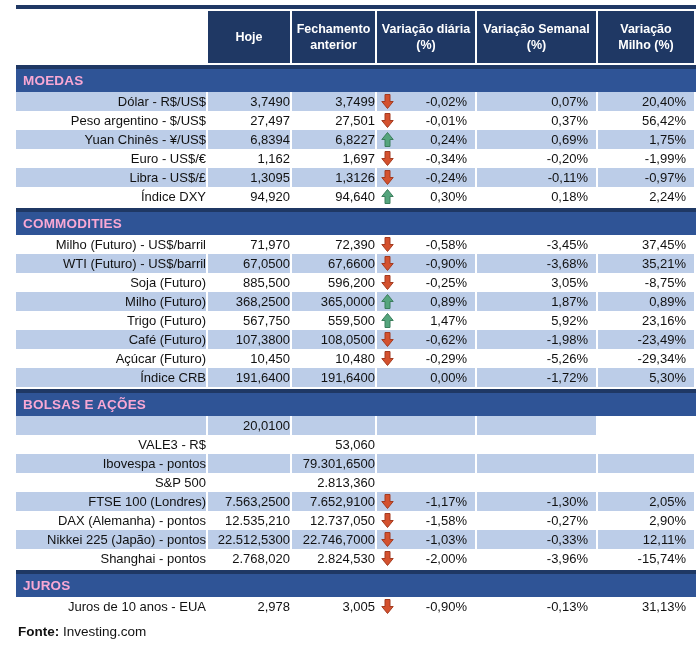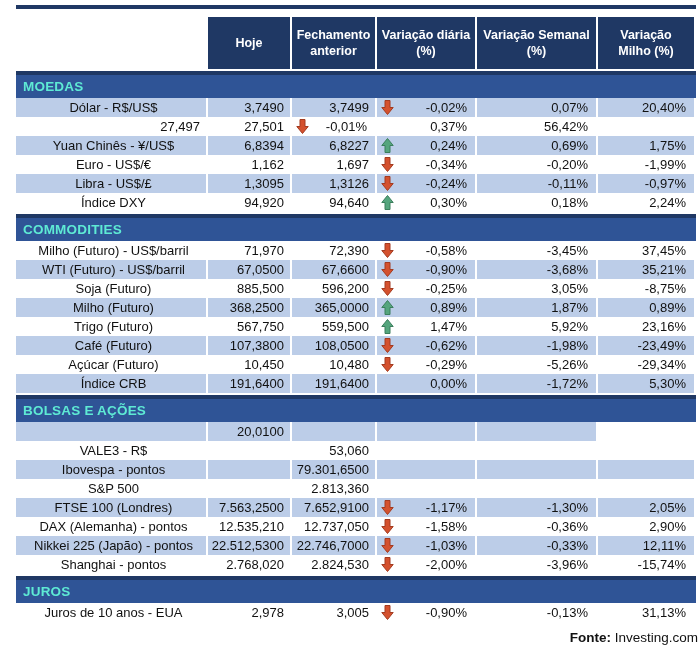--- a/index.html
+++ b/index.html
@@ -17,7 +17,7 @@
     column-gap:2px;
     width:680px;
   }
-  .header-row{margin-top:8px;}
+  .header-row{margin-top:2px;}
   .hspacer{background:transparent;}
   .hcell{
     background:var(--header-bg);

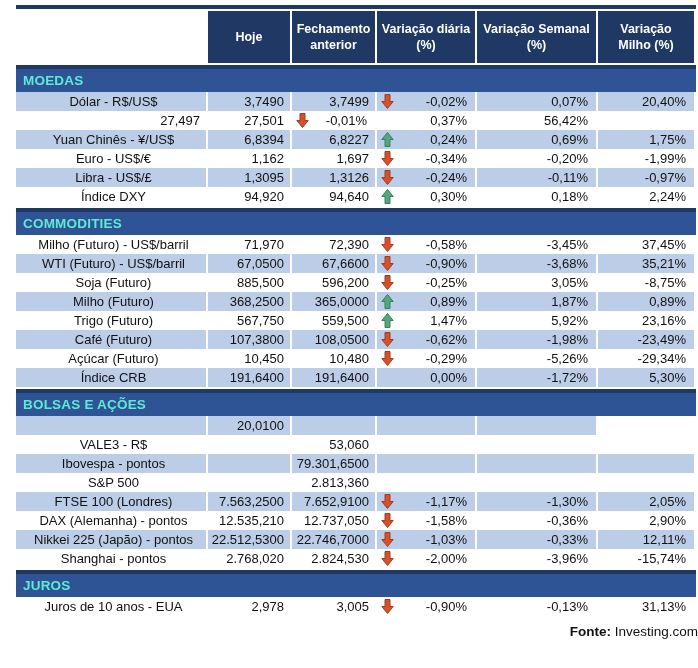--- a/index.html
+++ b/index.html
@@ -35,7 +35,7 @@
     margin-top:2px;
     border-top:4px solid var(--band-border);
     background:var(--band-bg);
-    color:#5eead4;
+    color:#f9a8d4;
     font-weight:bold;
     font-size:13.5px;
     padding:4px 0 4px 7px;

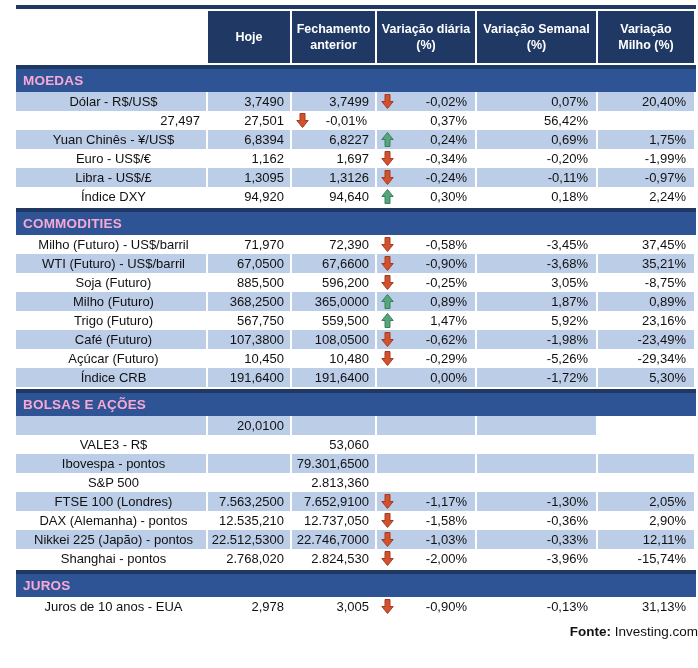--- a/index.html
+++ b/index.html
@@ -50,7 +50,7 @@
   }
   .row.alt .cell{background:var(--row-alt);}
   .row.plain .cell{background:#ffffff;}
-  .cell-label{padding-left:5px;text-align:center;}
+  .cell-label{padding-left:5px;text-align:right;}
   .cell-num{text-align:right;padding-right:6px;}
   .cell-pct{text-align:right;padding-right:8px;position:relative;}
   .arrow{

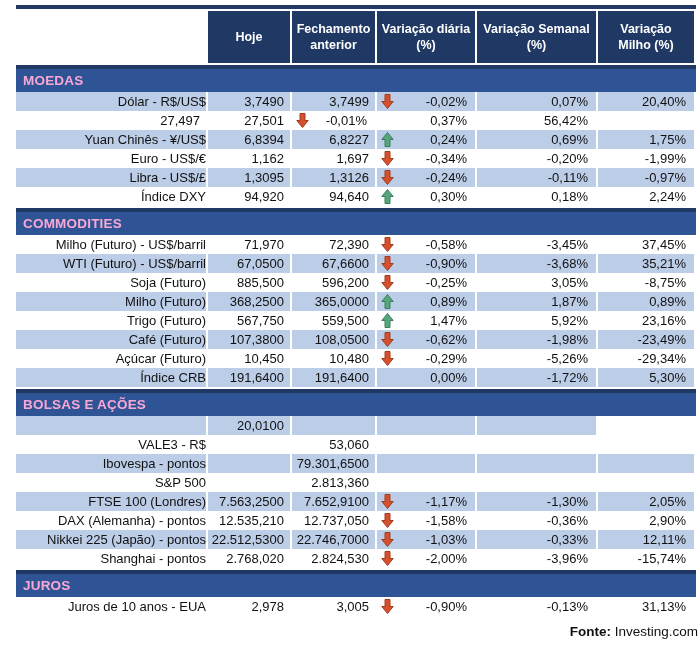--- a/index.html
+++ b/index.html
@@ -51,7 +51,7 @@
   .row.alt .cell{background:var(--row-alt);}
   .row.plain .cell{background:#ffffff;}
   .cell-label{padding-left:5px;text-align:right;}
-  .cell-num{text-align:right;padding-right:6px;}
+  .cell-num{text-align:right;padding-right:0;}
   .cell-pct{text-align:right;padding-right:8px;position:relative;}
   .arrow{
     position:absolute;left:3px;top:1px;width:15px;height:17px;

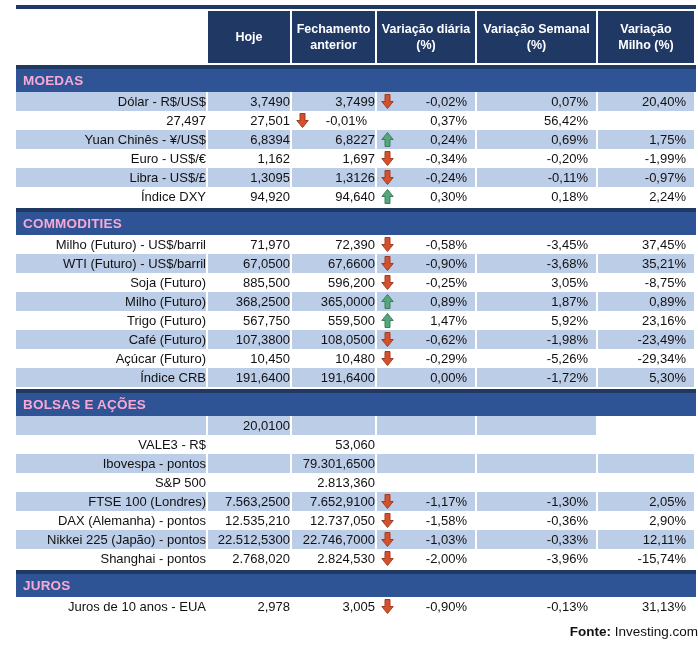--- a/index.html
+++ b/index.html
@@ -97,6 +97,7 @@
         <div class="cell cell-pct">20,40%</div>
       </div>
       <div class="grid-row row plain">
+        <div class="cell cell-label">Peso argentino - $/US$</div>
         <div class="cell cell-num">27,497</div>
         <div class="cell cell-num">27,501</div>
         <div class="cell cell-pct"><span class="arrow">

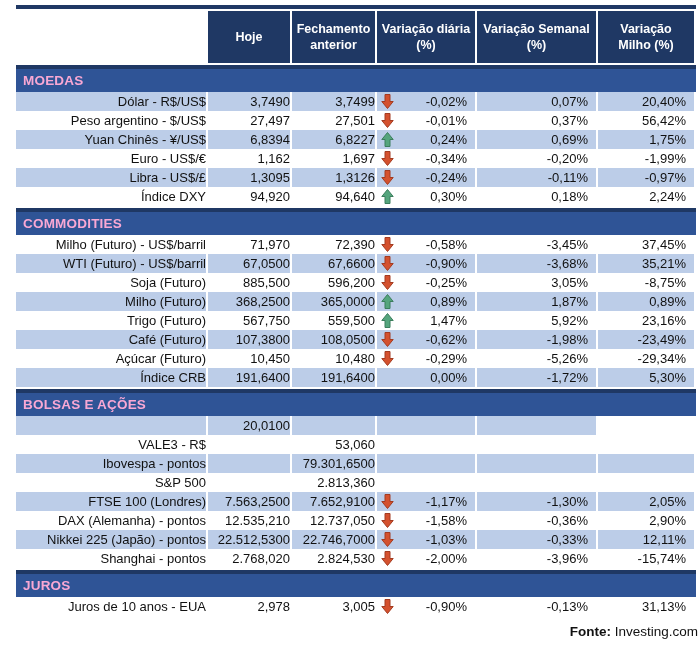--- a/index.html
+++ b/index.html
@@ -302,7 +302,7 @@
               <path d="M5 1.5h5v7h3.2L7.5 15.5 1.8 8.5H5z" fill="#D4512E" stroke="#A33B20" stroke-width="1" stroke-linejoin="round"></path>
             </svg>
           </span><span>-1,58%</span></div>
-        <div class="cell cell-pct">-0,36%</div>
+        <div class="cell cell-pct">-0,27%</div>
         <div class="cell cell-pct">2,90%</div>
       </div>
       <div class="grid-row row alt">

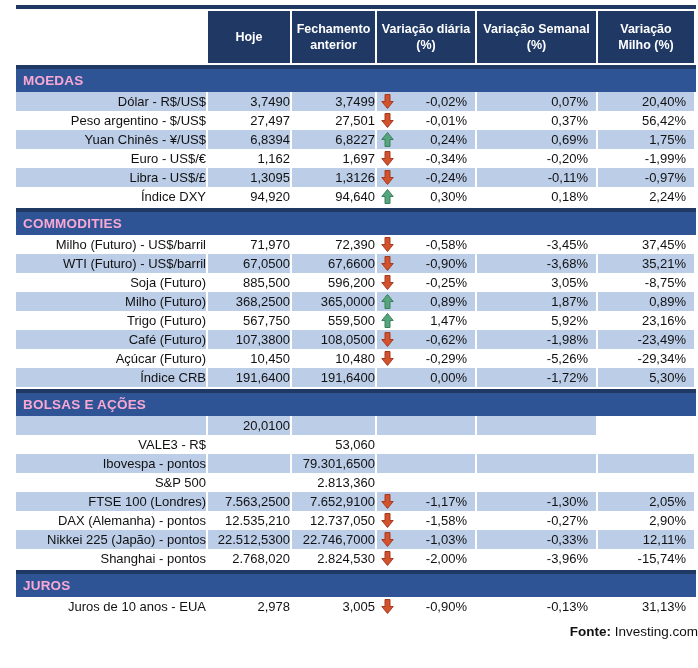--- a/index.html
+++ b/index.html
@@ -61,7 +61,6 @@
     margin-top:8px;
     font-size:13.5px;
     padding-left:2px;
-    text-align:right;
   }
   .fonte .bold{font-weight:bold;}
 </style>

